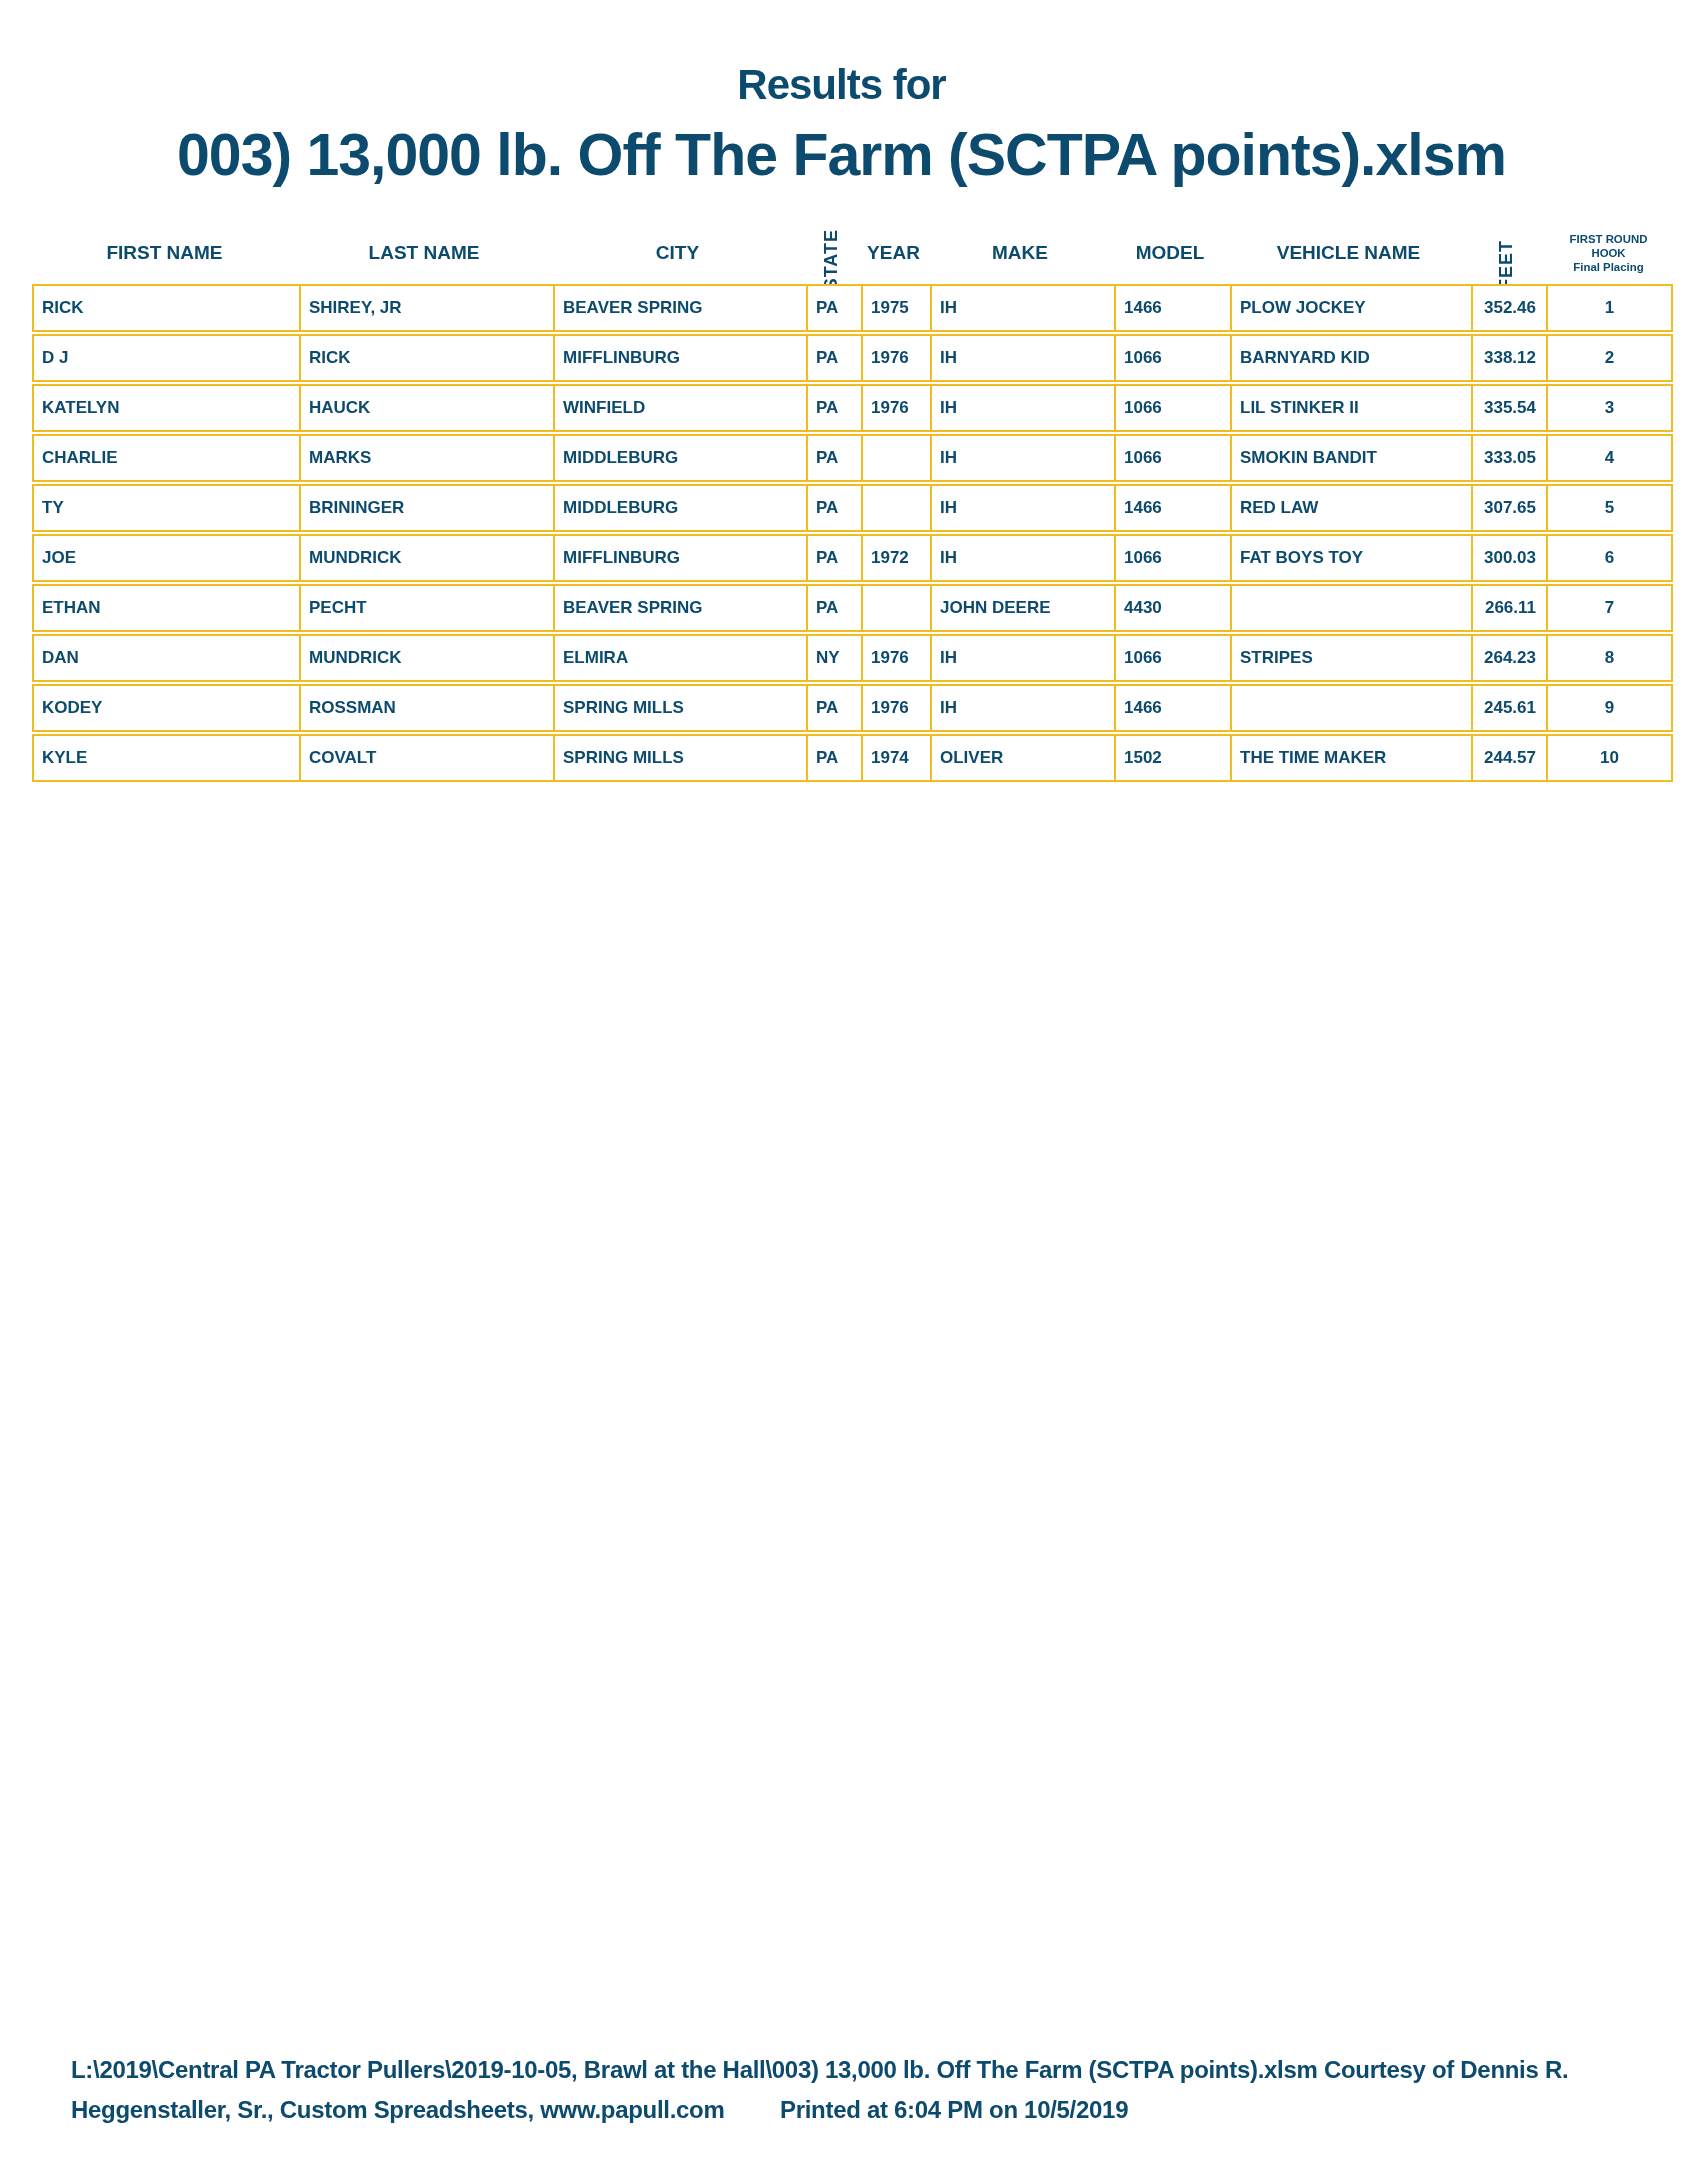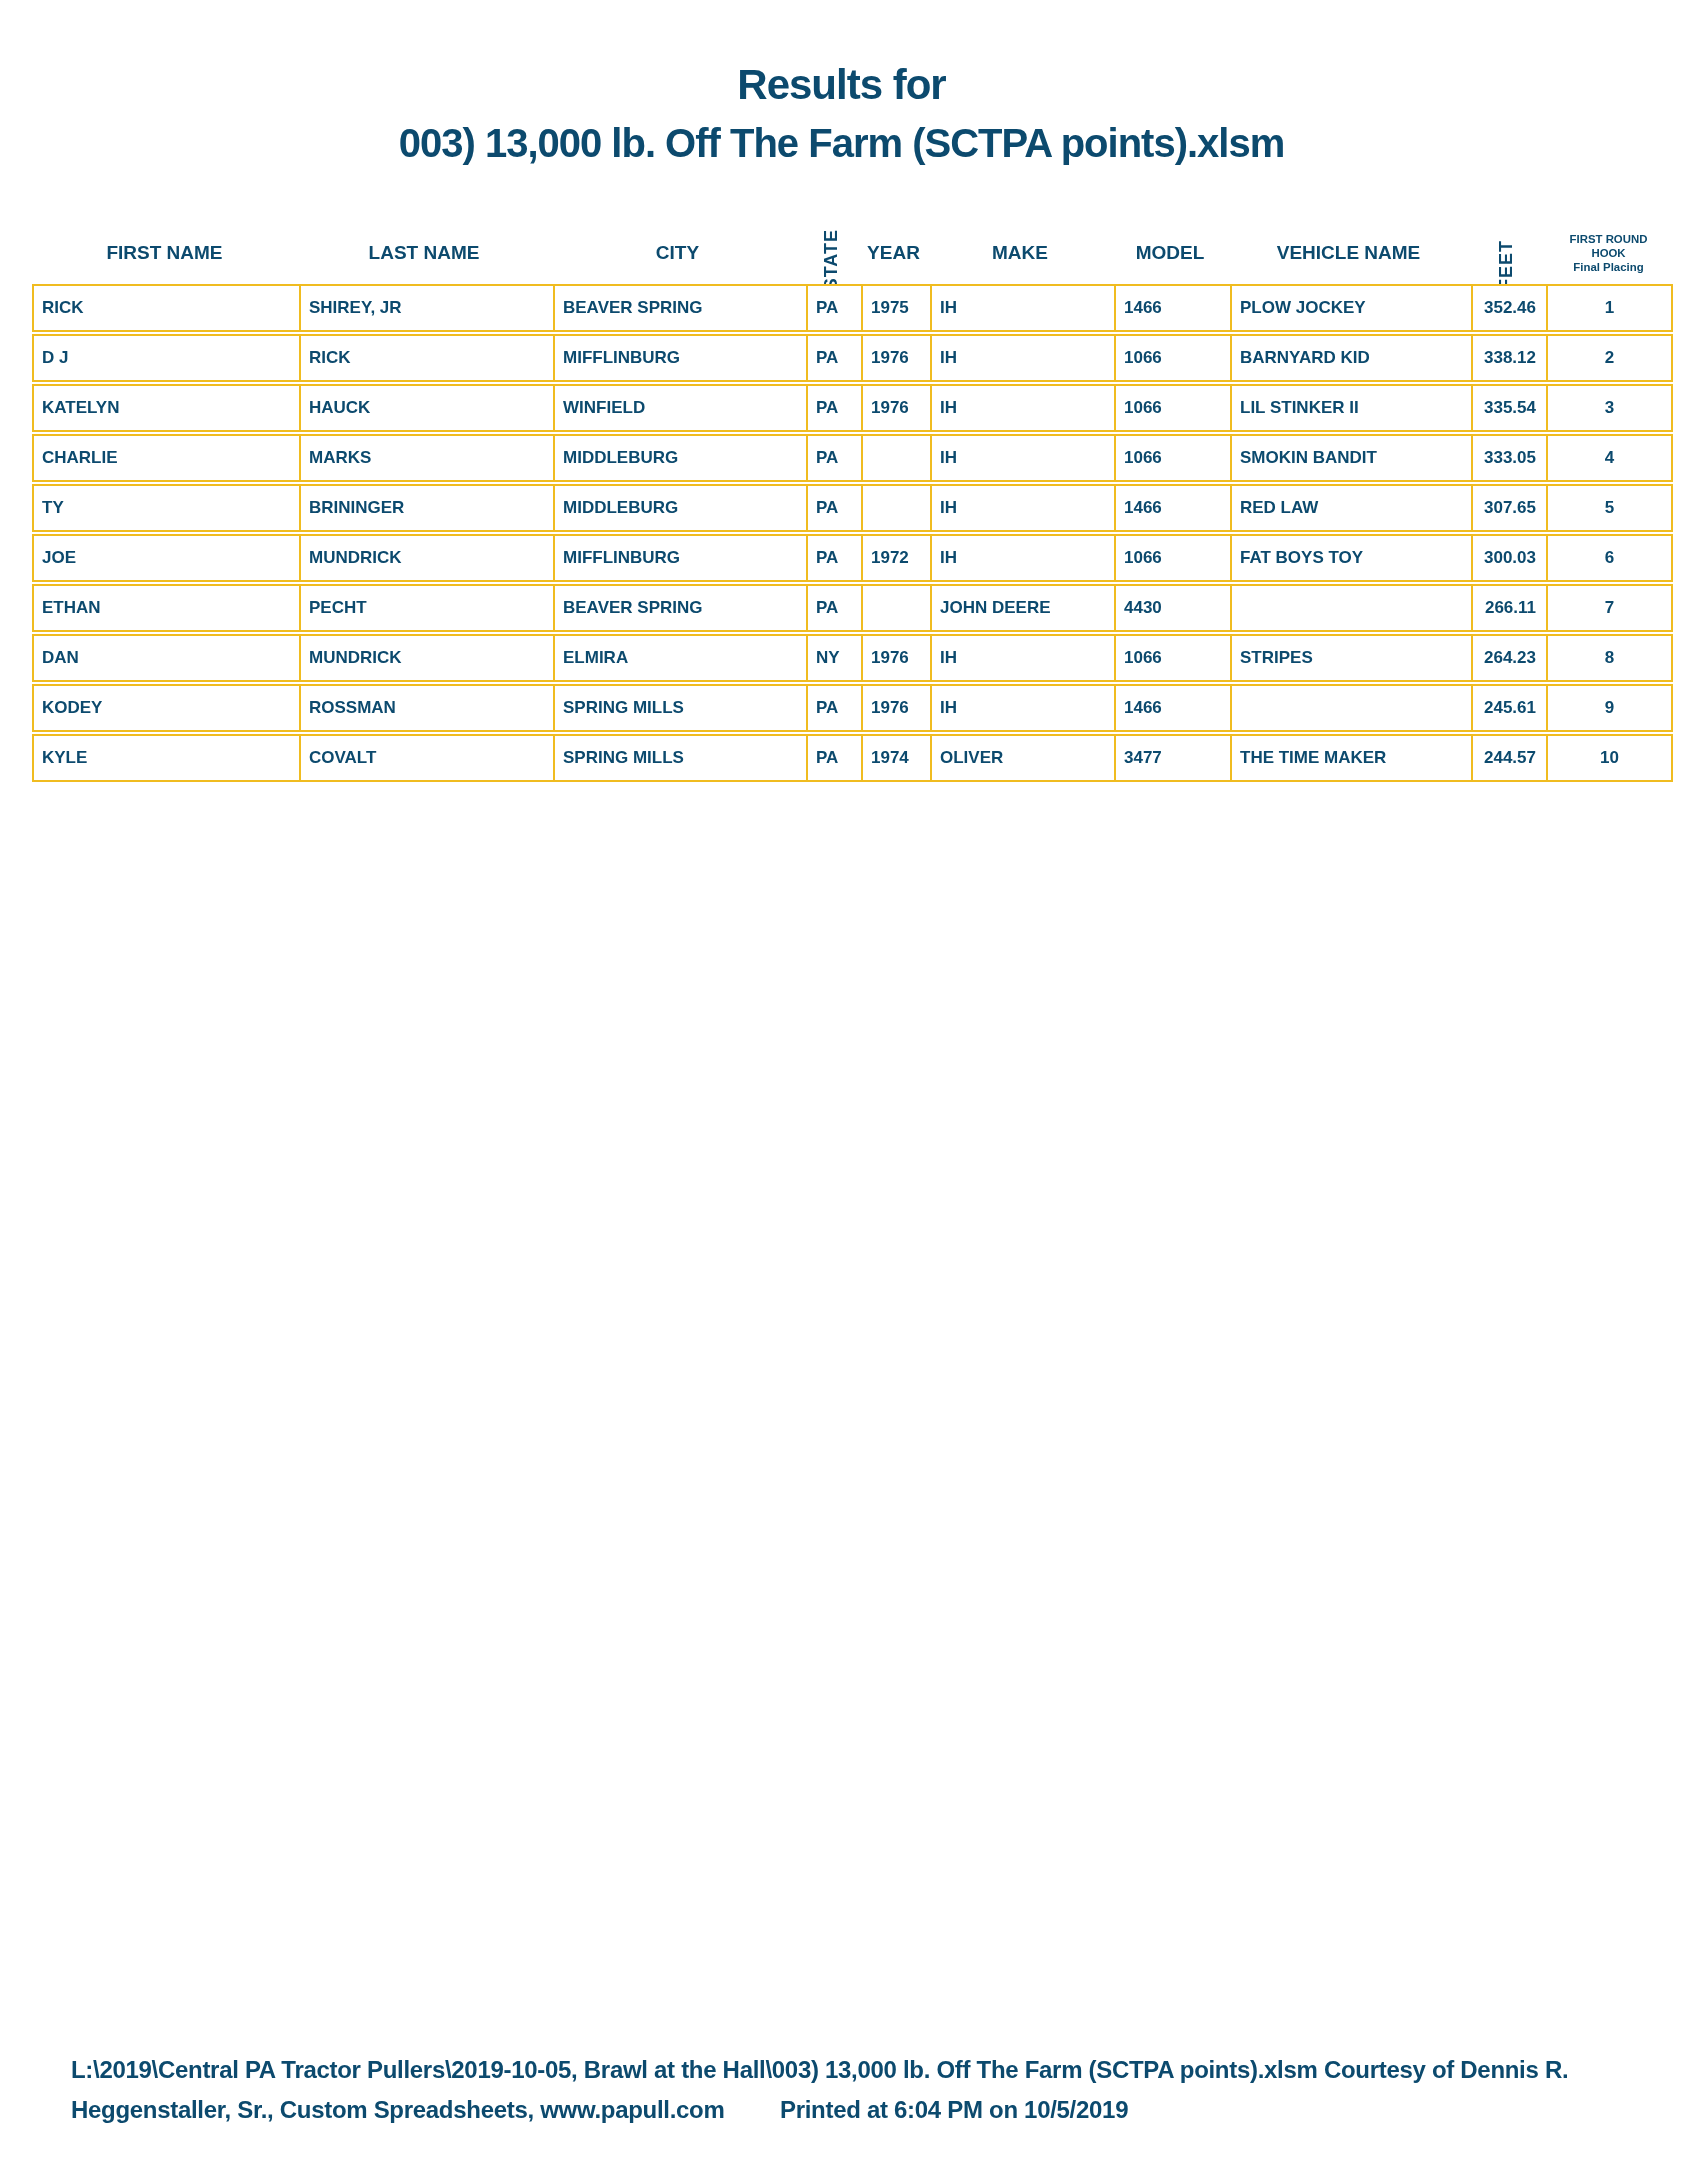--- a/index.html
+++ b/index.html
@@ -32,7 +32,7 @@
     left: 0;
     width: 100%;
     text-align: center;
-    font-size: 40px;
+    font-size: 59px;
     font-weight: bold;
     letter-spacing: -1px;
   }

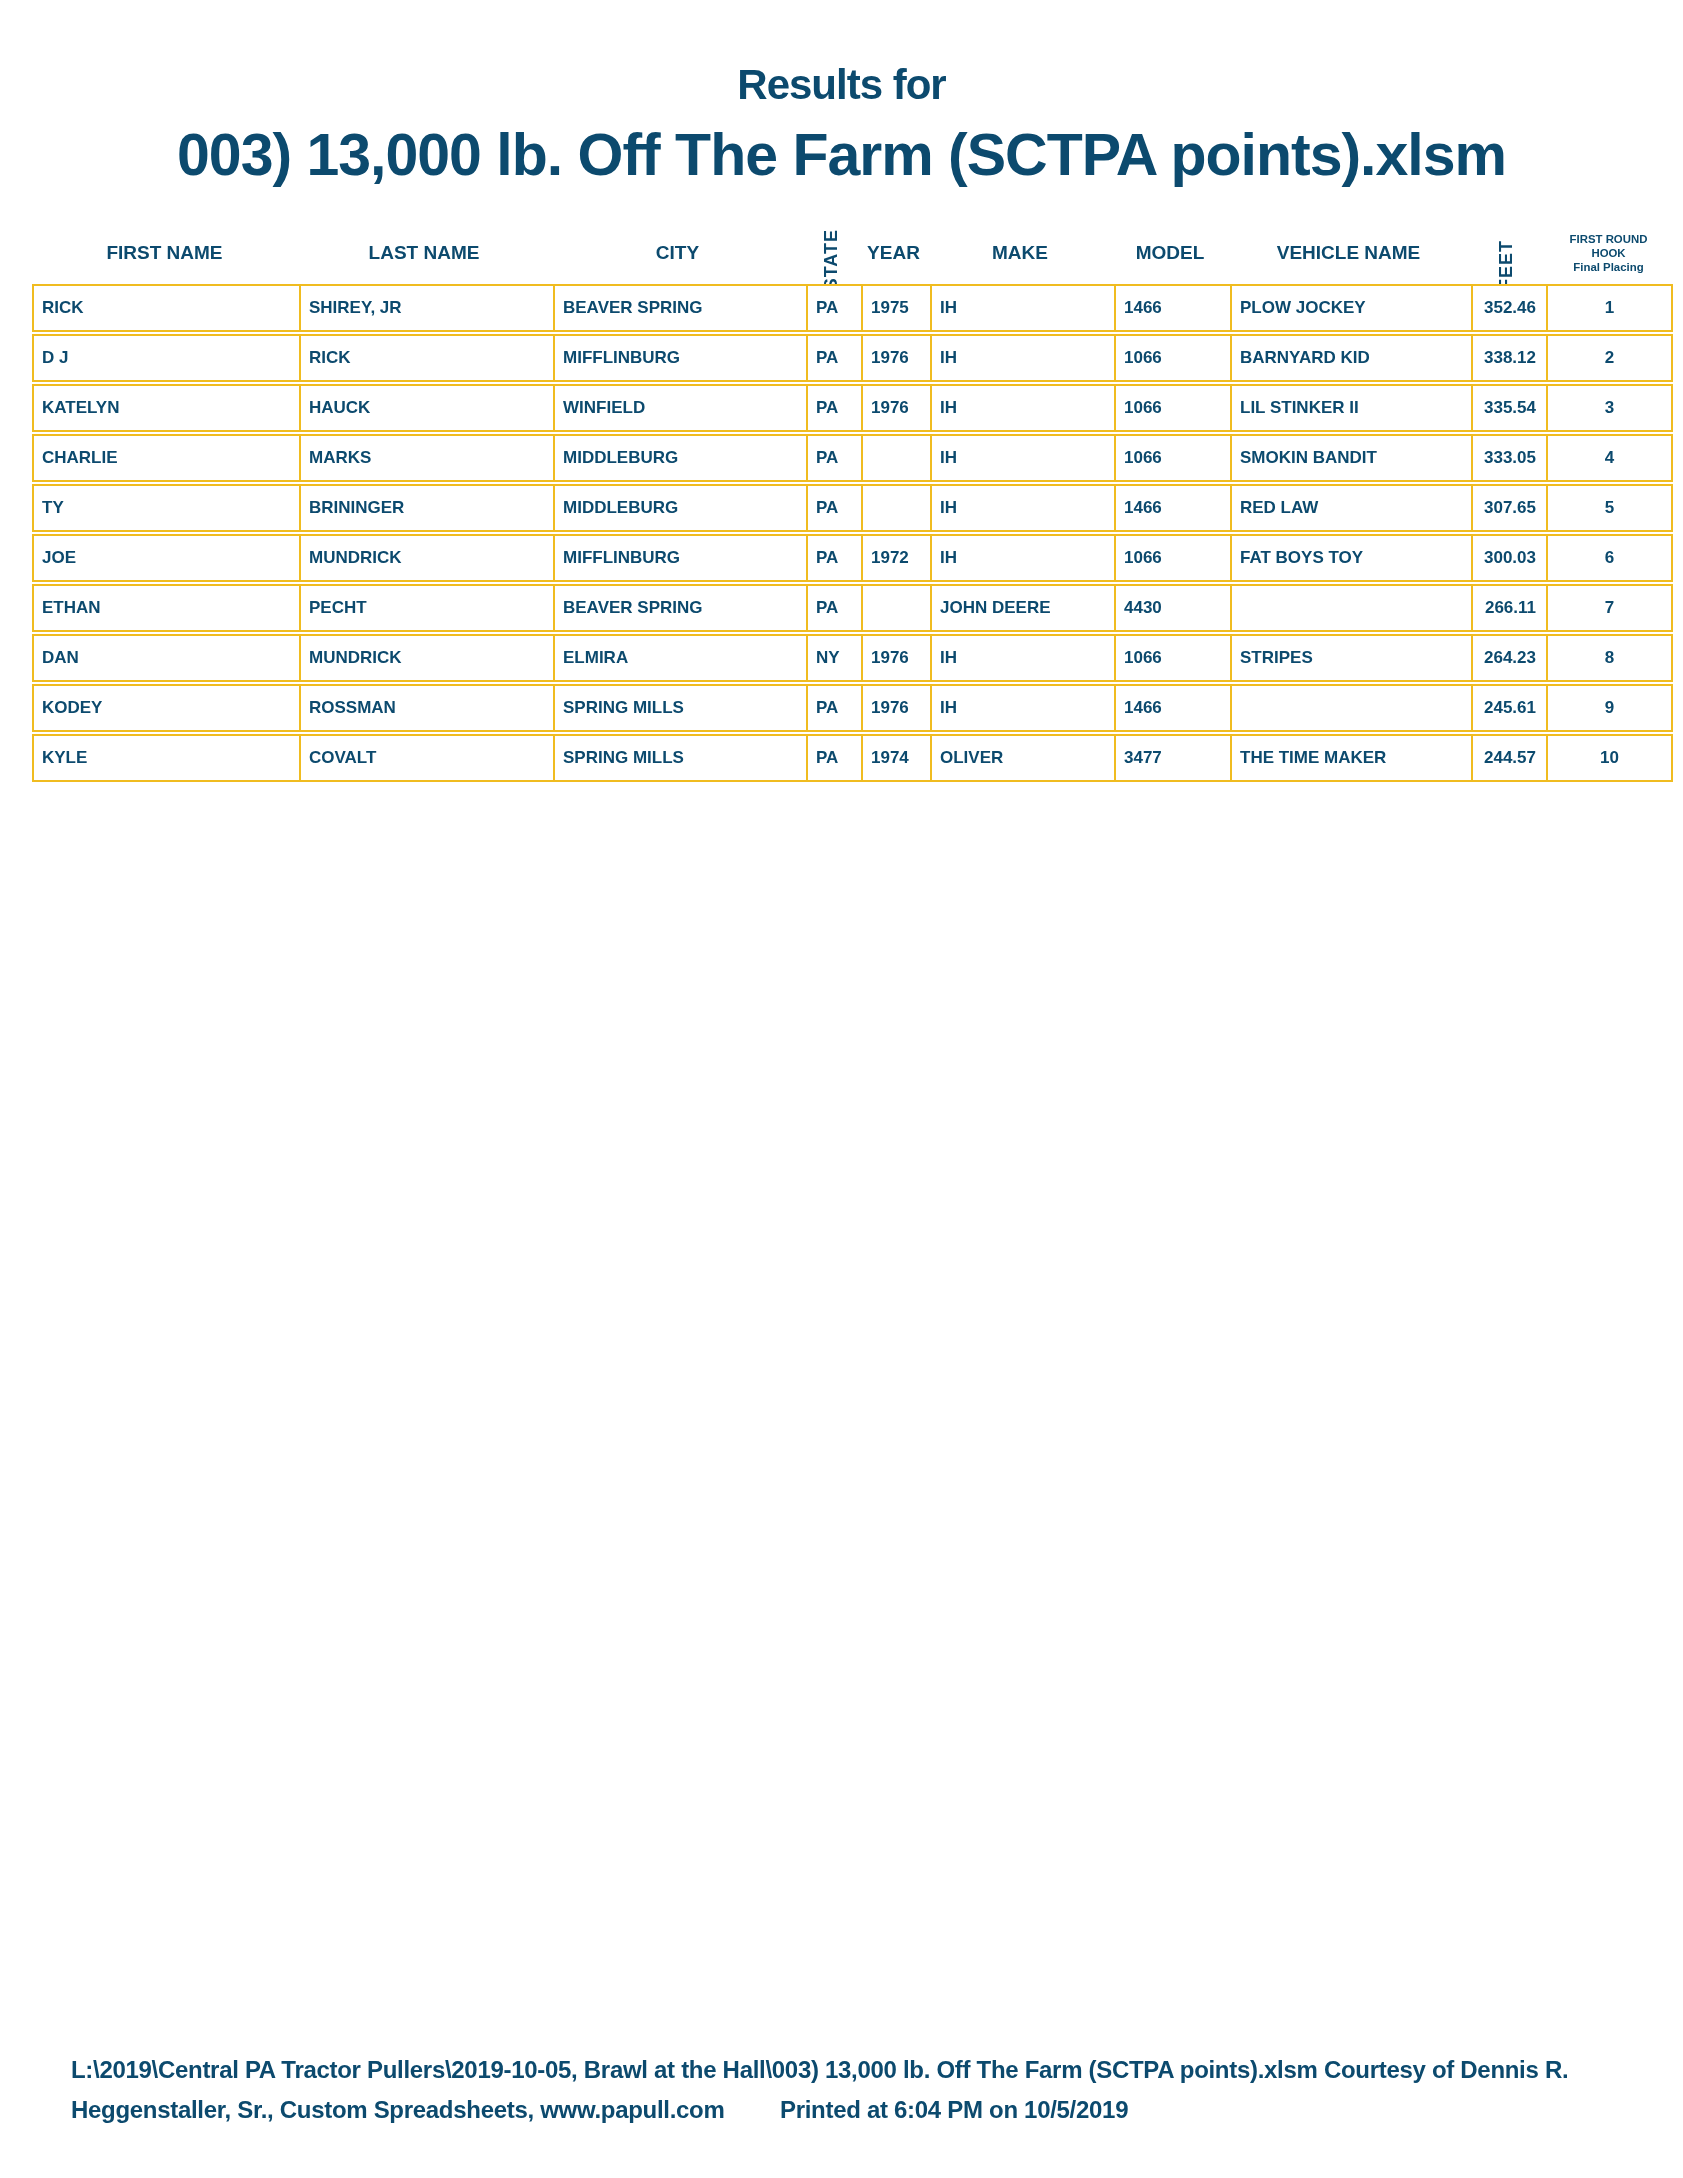--- a/index.html
+++ b/index.html
@@ -299,7 +299,7 @@
         <div class="cell c-state">PA</div>
         <div class="cell c-year">1974</div>
         <div class="cell c-make">OLIVER</div>
-        <div class="cell c-model">3477</div>
+        <div class="cell c-model">1502</div>
         <div class="cell c-vehicle">THE TIME MAKER</div>
         <div class="cell c-feet">244.57</div>
         <div class="cell c-place">10</div>

